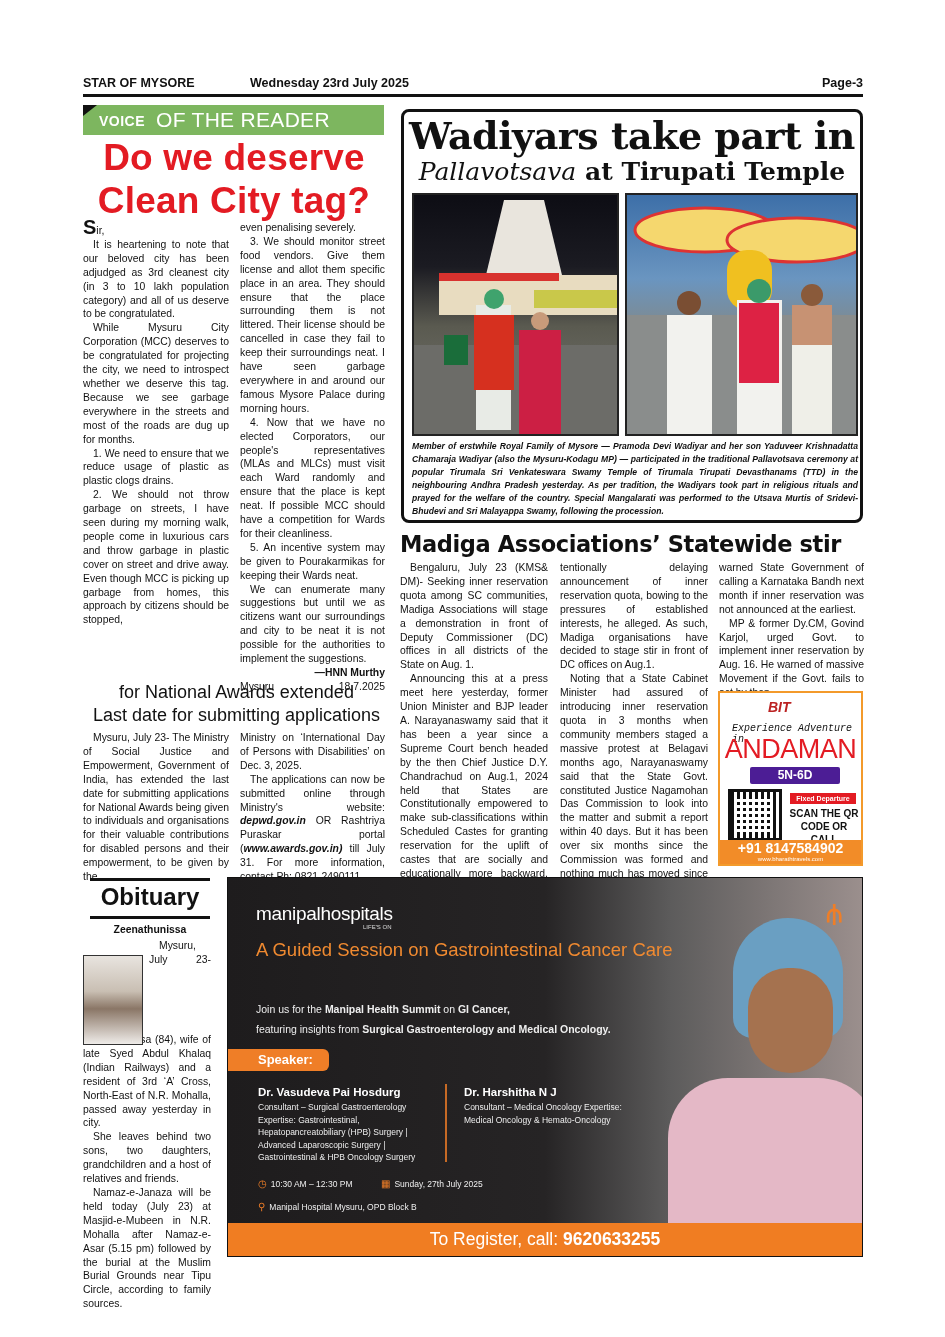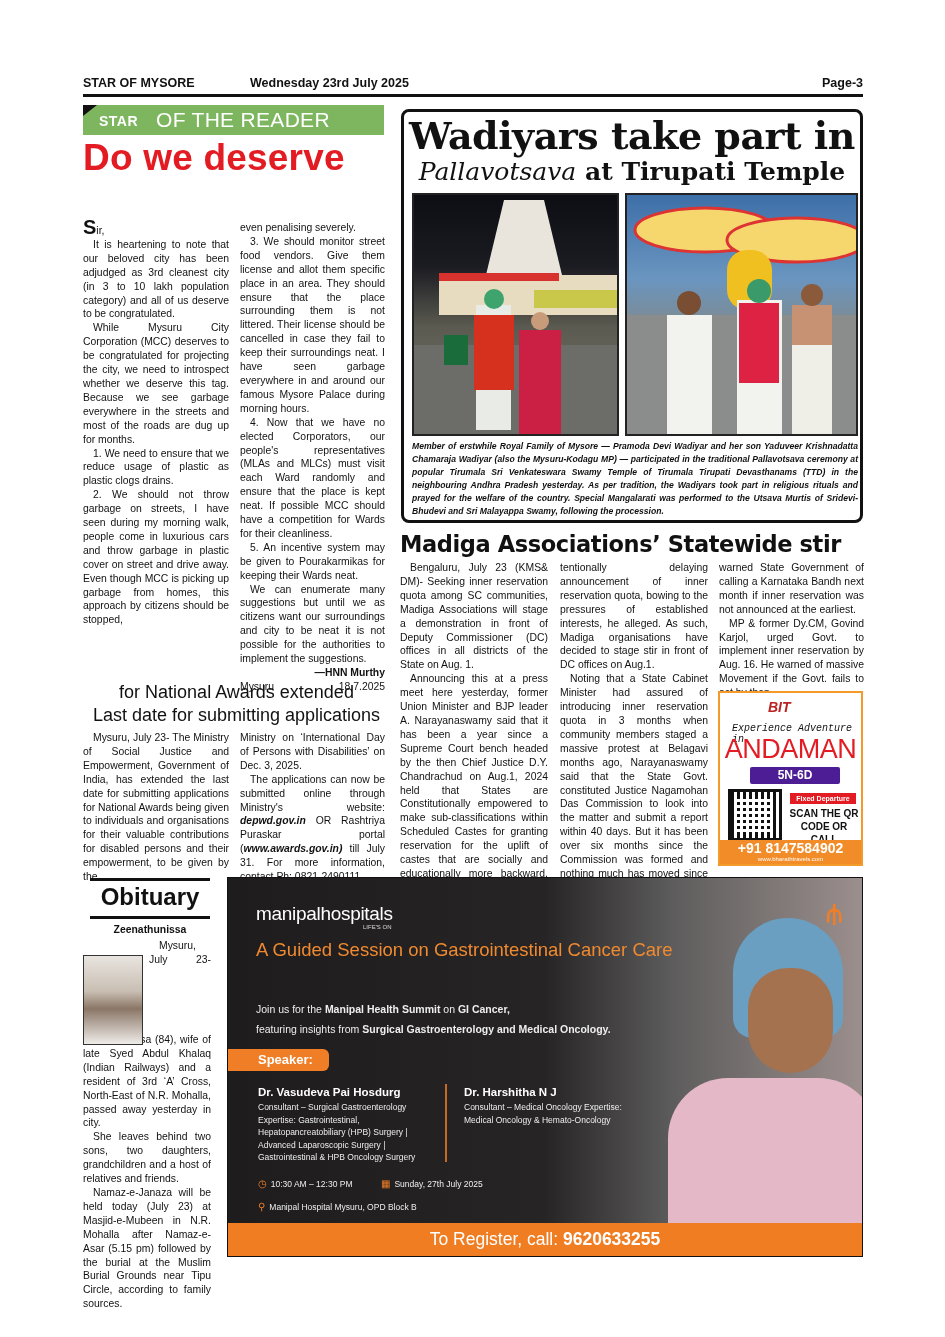--- a/index.html
+++ b/index.html
@@ -83,7 +83,7 @@
 
 <div class="abs voice">
   <div class="tri"></div>
-  <span class="v1">STAR</span>
+  <span class="v1">VOICE</span>
   <span class="v2">OF THE READER</span>
 </div>
 <div class="abs red-head">

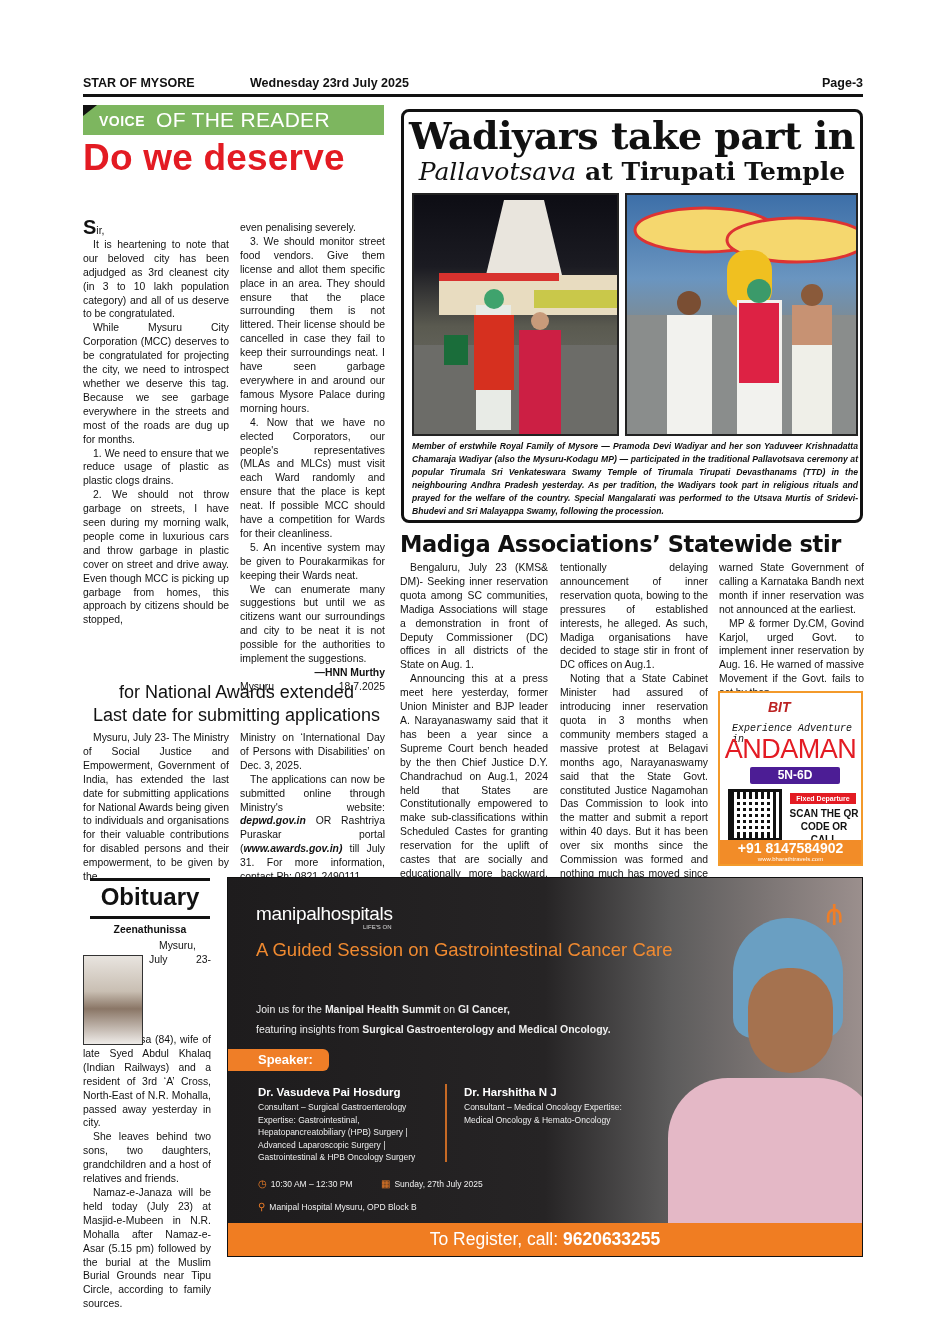--- a/index.html
+++ b/index.html
@@ -18,7 +18,7 @@
 .voice .tri{position:absolute;left:0;top:0;width:0;height:0;border-top:11px solid #111;border-right:14px solid transparent}
 .voice .v1{position:absolute;left:16px;top:8px;font-weight:bold;font-size:14px;letter-spacing:.5px}
 .voice .v2{position:absolute;left:73px;top:3px;font-size:21px;letter-spacing:.3px}
-.red-head{left:83px;top:136px;width:302px;text-align:left;color:#e31b23;font-weight:bold;font-size:37px;line-height:43px;letter-spacing:.2px}
+.red-head{left:83px;top:136px;width:302px;text-align:center;color:#e31b23;font-weight:bold;font-size:37px;line-height:43px;letter-spacing:.2px}
 .dropcap{font-size:20px;font-weight:bold;line-height:13px}
 .sig{text-align:right;font-weight:bold;text-indent:0 !important}
 .sigrow{display:flex;justify-content:space-between}

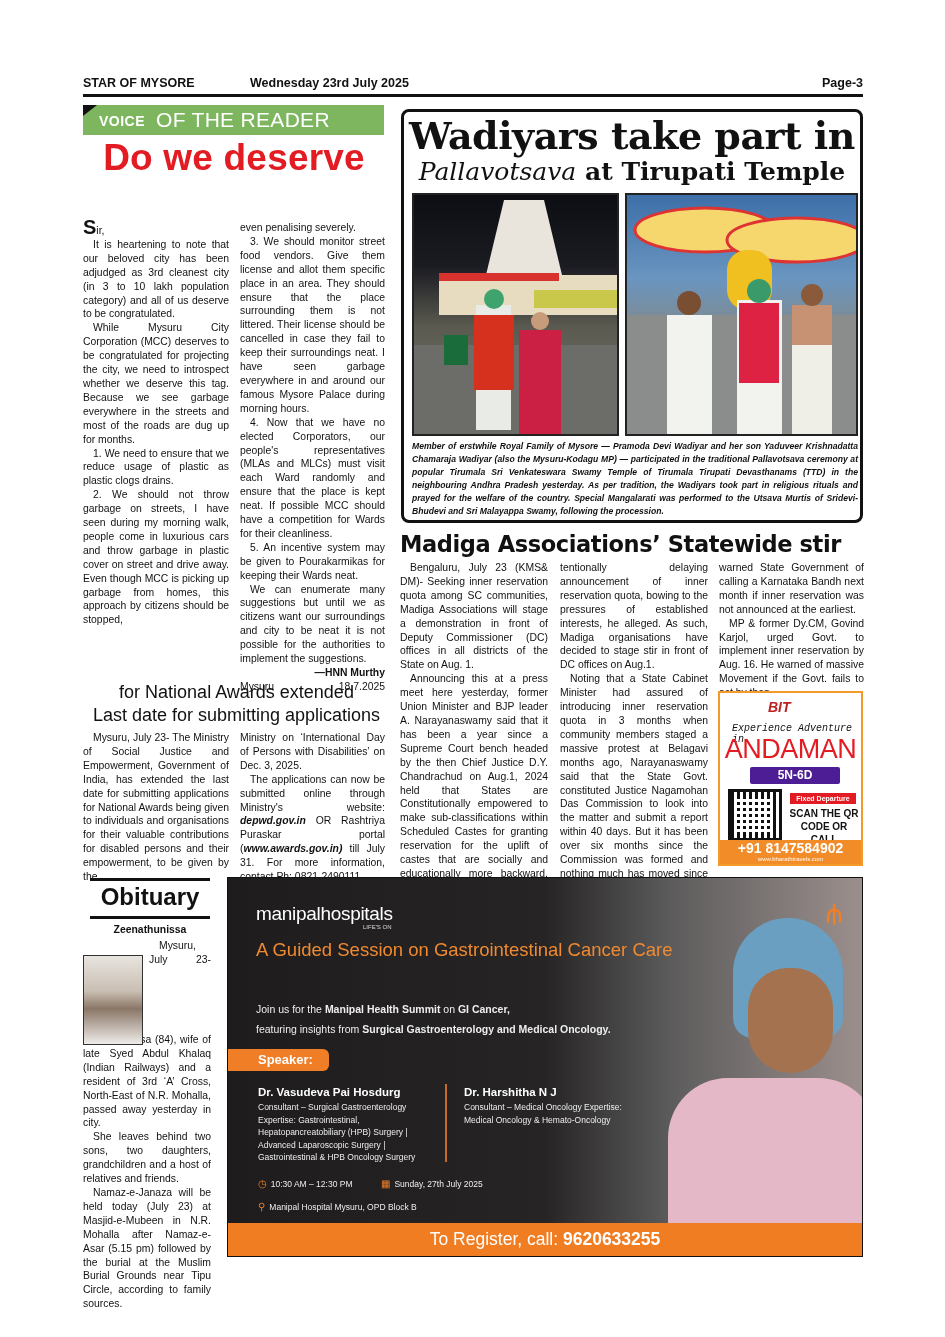--- a/index.html
+++ b/index.html
@@ -88,6 +88,7 @@
 </div>
 <div class="abs red-head">
   <div>Do we deserve</div>
+  <div>Clean City tag?</div>
 </div>
 
 <div class="abs col" style="left:83px;top:221px;width:146px">

